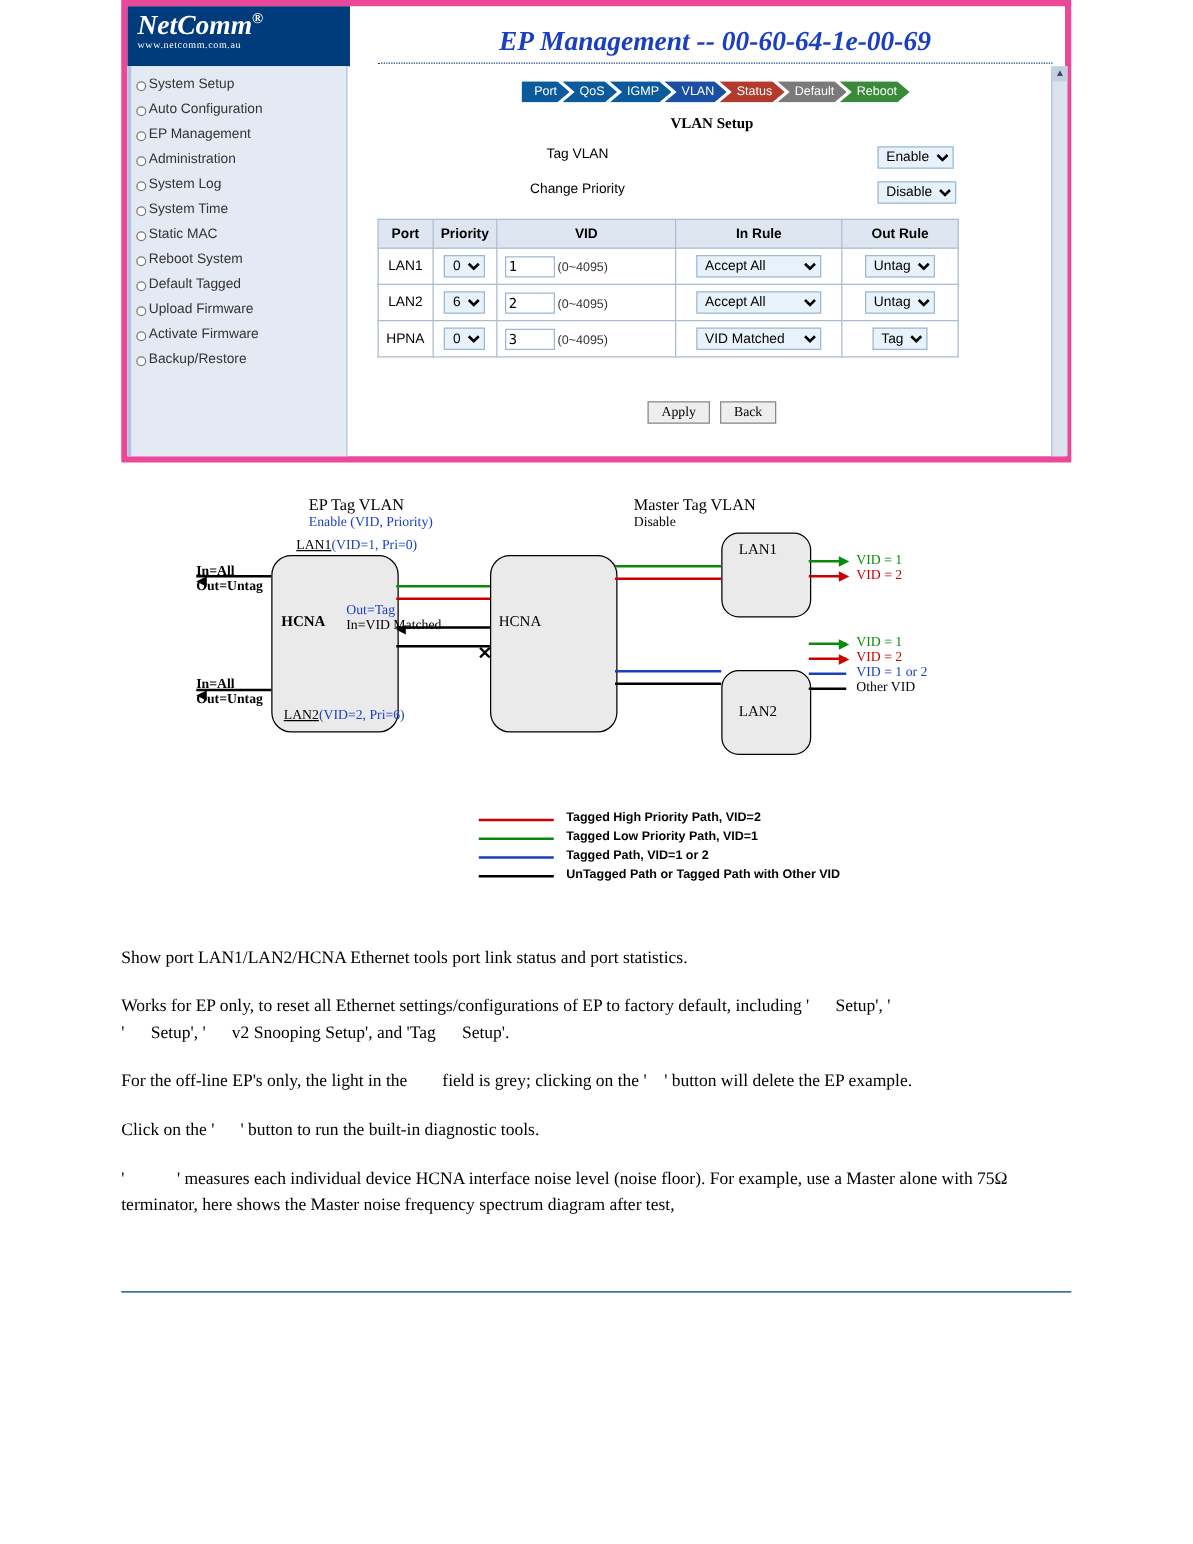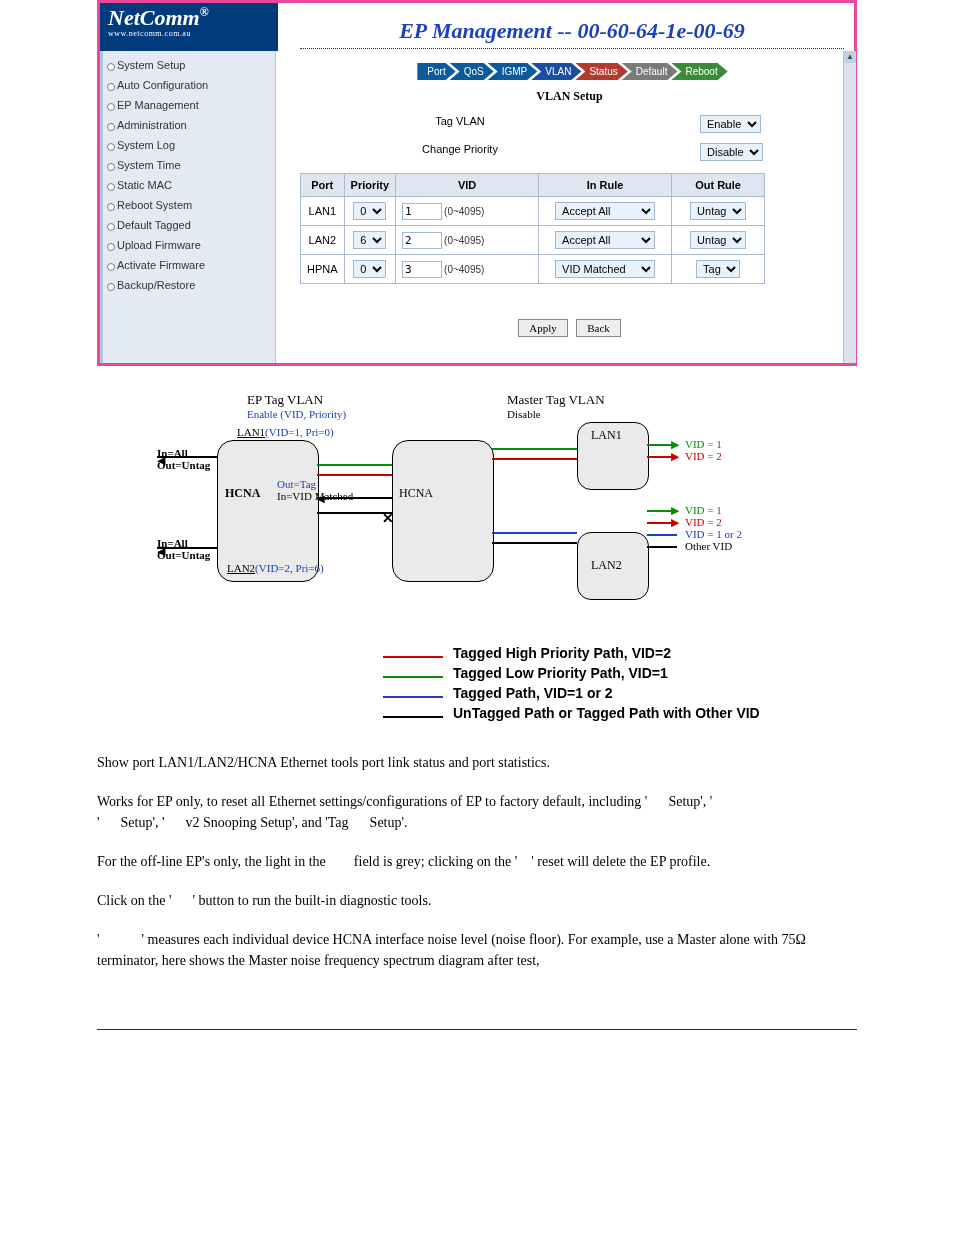--- a/index.html
+++ b/index.html
@@ -5,7 +5,7 @@
   body { margin:0; font-family: Verdana, Arial, sans-serif; background:#fff; }
   .page { width:954px; margin:0 auto; padding:0 0 40px 0; }
   .outer { width:760px; margin:0 auto; border-bottom:1px solid #003b7c; padding-bottom:40px;}
-  .shot { border:3px solid #ec4899; background:#fff; position:relative; height:360px; }
+  .shot { border:5px solid #ec4899; background:#fff; position:relative; height:360px; }
   .logo { position:absolute; left:0; top:0; width:170px; height:46px;
           background:#003b7c; color:#fff; font-style:italic; font-weight:bold;
           font-size:22px; font-family: "Times New Roman", serif; padding:2px 0 0 8px; }

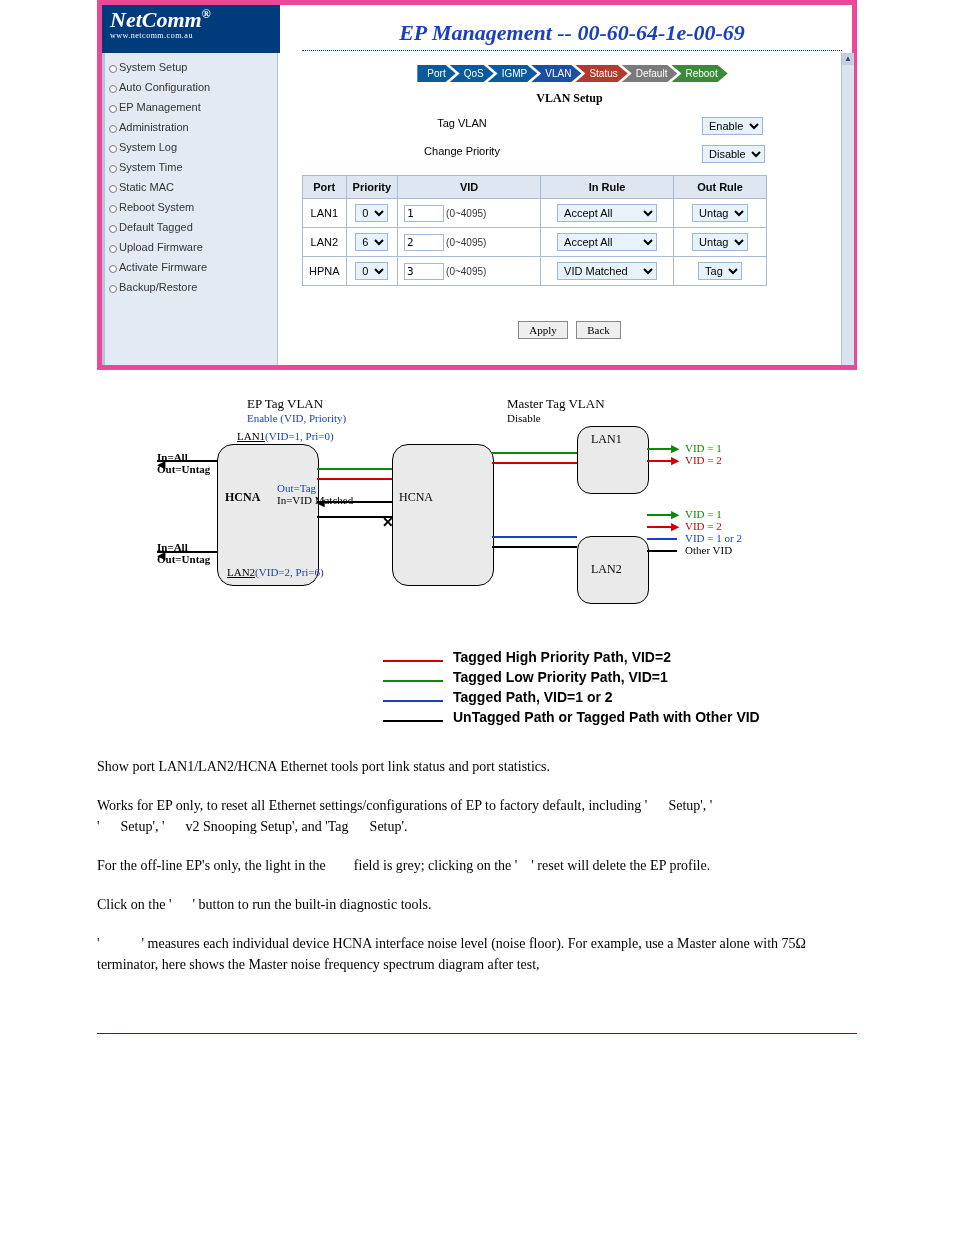--- a/index.html
+++ b/index.html
@@ -60,7 +60,7 @@
   .small { font-size:11px; }
   .greenTxt { color:#0a8a0a; }
   .redTxt { color:#c00; }
-  .legendrow { font-size:14px; }
+  .legendrow { font-size:10px; }
   .legendrow td { padding:1px 4px; vertical-align:middle;}
   .legendline { display:inline-block; width:60px; border-top-width:2px; border-top-style:solid;}
   

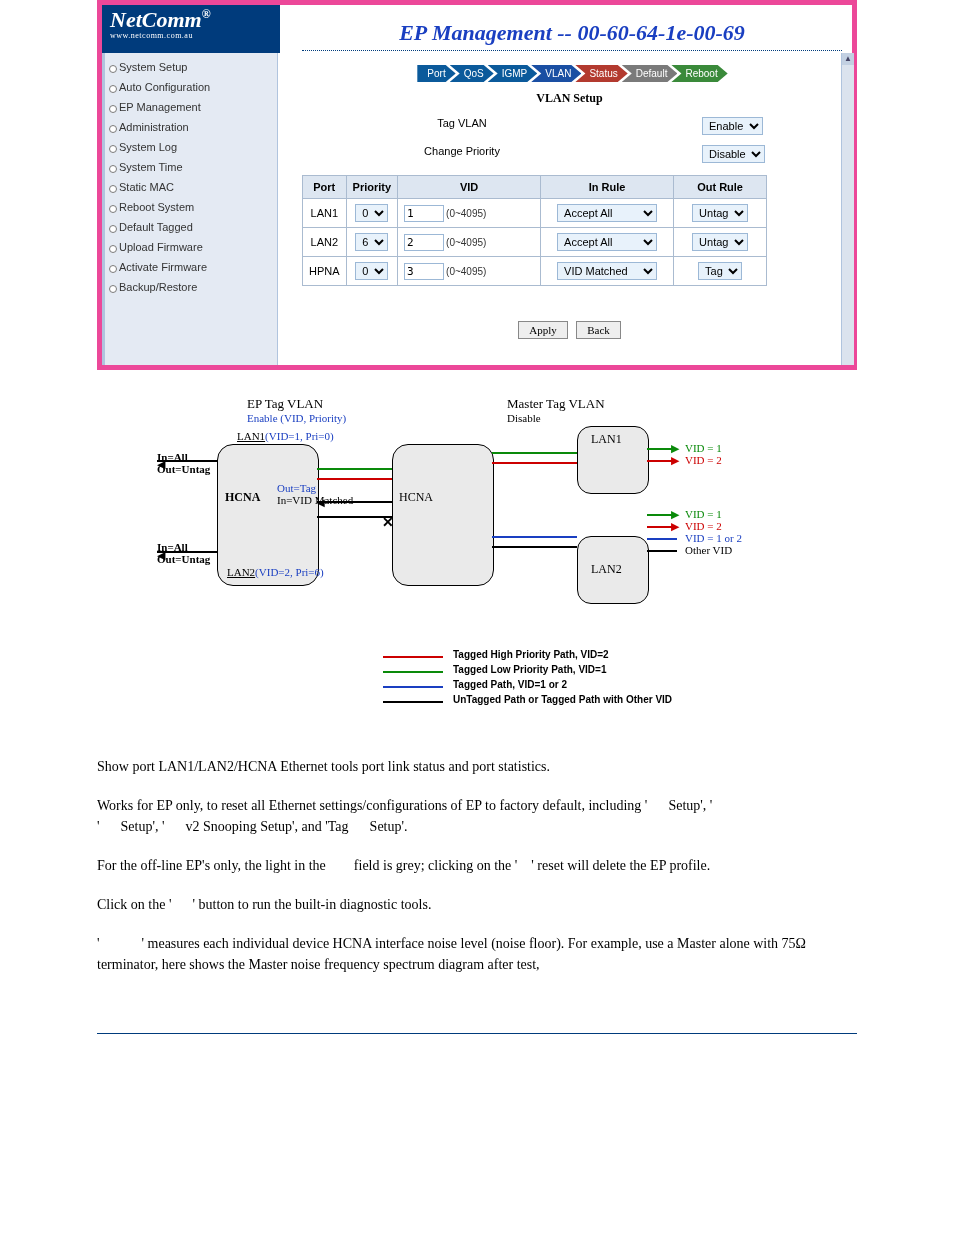--- a/index.html
+++ b/index.html
@@ -277,7 +277,7 @@
         '&nbsp;&nbsp;&nbsp;&nbsp;&nbsp;&nbsp;<span>Setup', '</span>&nbsp;&nbsp;&nbsp;&nbsp;&nbsp;&nbsp;<span>v2 Snooping Setup', and 'Tag</span>&nbsp;&nbsp;&nbsp;&nbsp;&nbsp;&nbsp;<span>Setup'.</span>
       </p>
       <p>
-        <span>For the off-line EP's only, the light in the</span>&nbsp;&nbsp;&nbsp;&nbsp;&nbsp;&nbsp;&nbsp;&nbsp;<span>field is grey; clicking on the '</span>&nbsp;&nbsp;&nbsp;&nbsp;<span>' reset will delete the EP profile.</span>
+        <span>For the off-line EP's only, the light in the</span>&nbsp;&nbsp;&nbsp;&nbsp;&nbsp;&nbsp;&nbsp;&nbsp;<span>field is grey; clicking on the '</span>&nbsp;&nbsp;&nbsp;&nbsp;<span>' button will delete the EP example.</span>
       </p>
       <p>
         <span>Click on the '</span>&nbsp;&nbsp;&nbsp;&nbsp;&nbsp;&nbsp;<span>' button to run the built-in diagnostic tools.</span>

